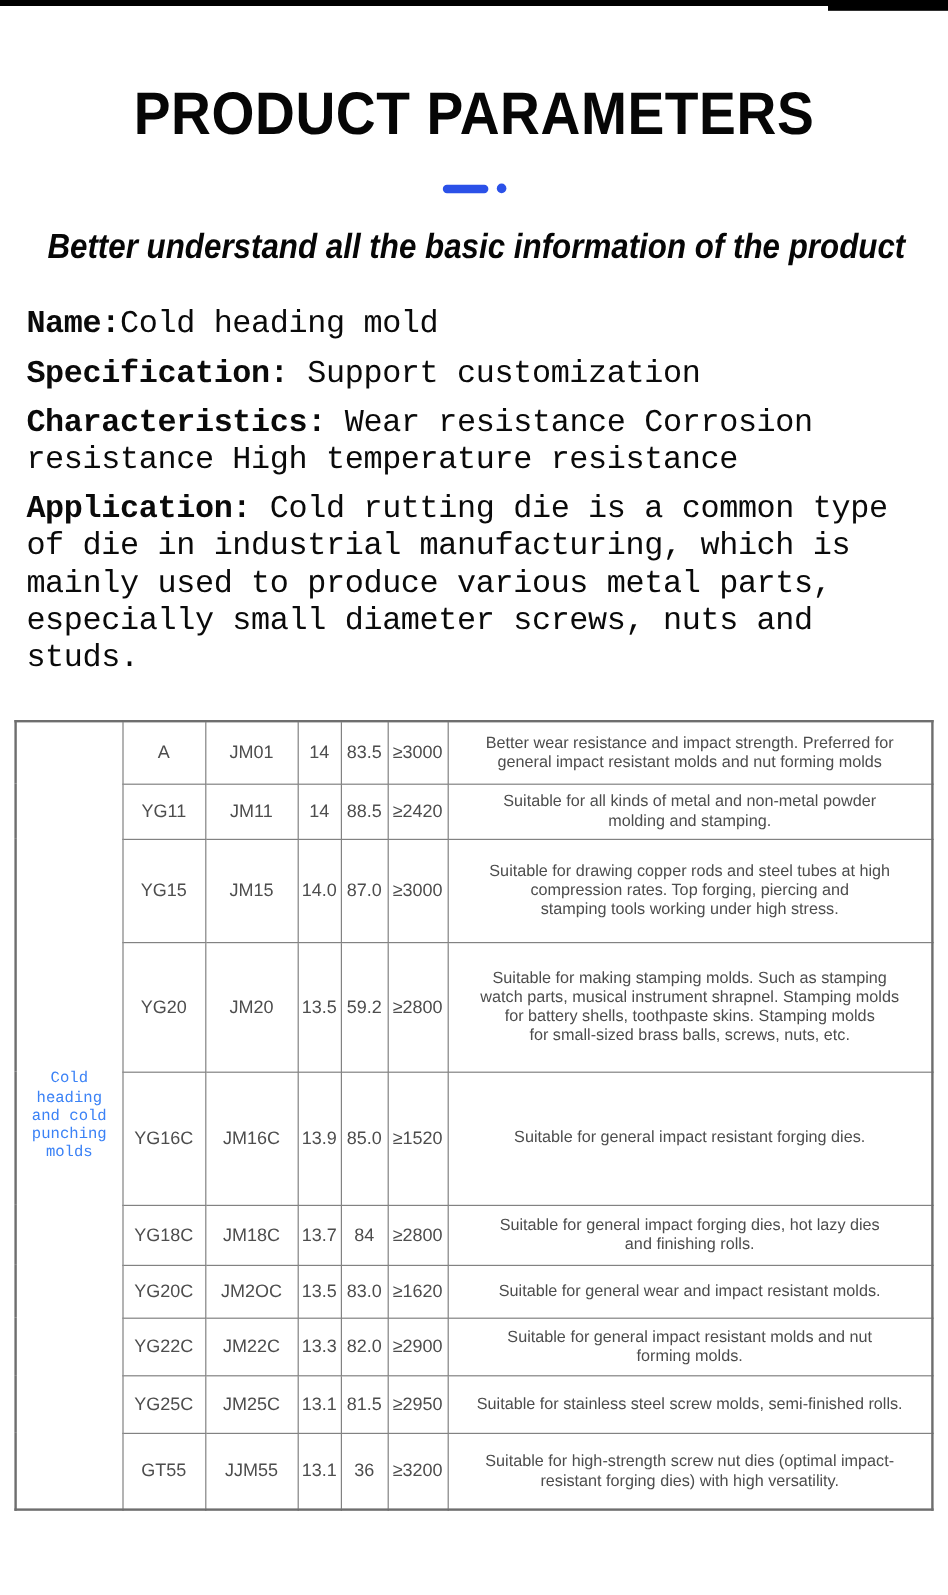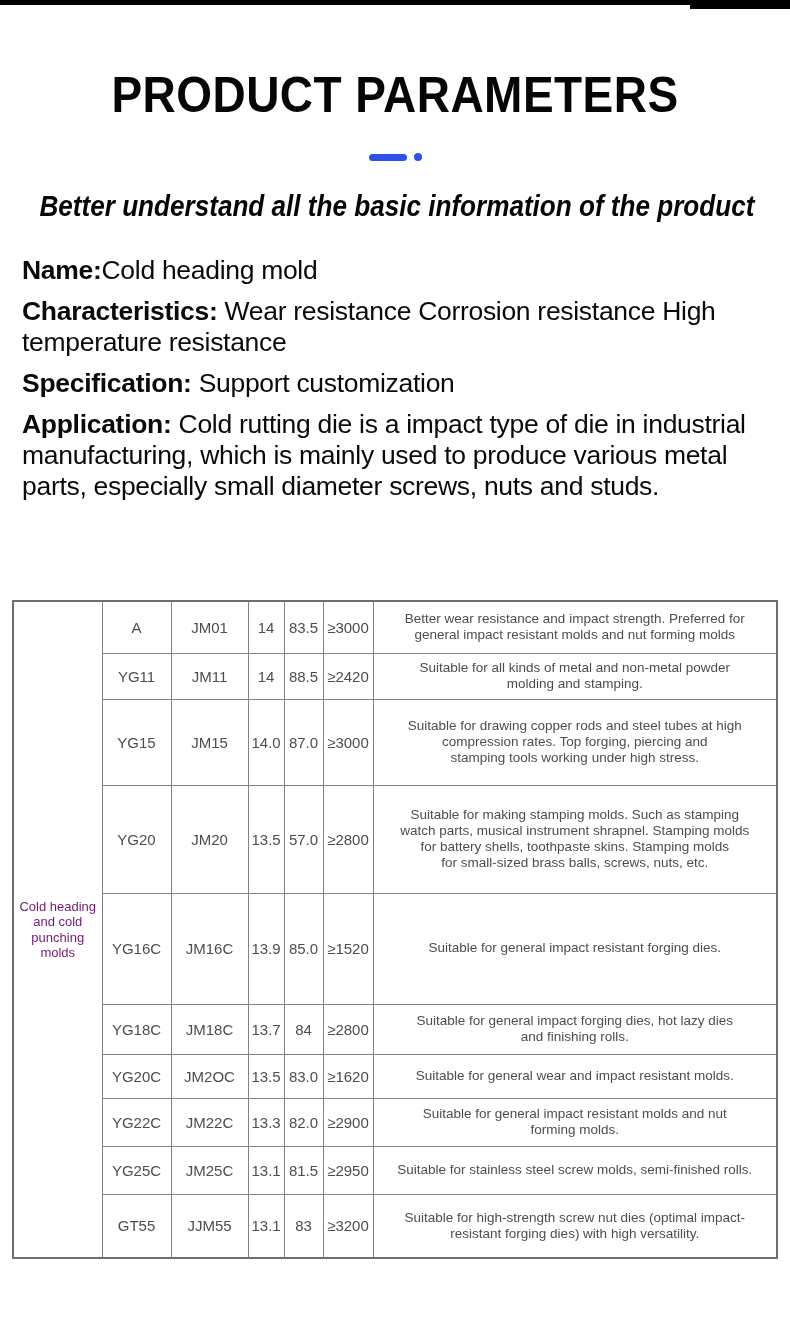--- a/index.html
+++ b/index.html
@@ -25,7 +25,7 @@
   }
 
   .info{margin:34px 20px 0 22px;font-size:26.5px;line-height:31px;letter-spacing:-0.3px;}
-  .info p{margin:0 0 10px 0;}
+  .info p{margin:0 0 10px 0;font-family:Liberation Mono, monospace;}
   .info .lbl{font-weight:bold;}
 
   .table-wrap{position:absolute;top:600px;left:12px;}

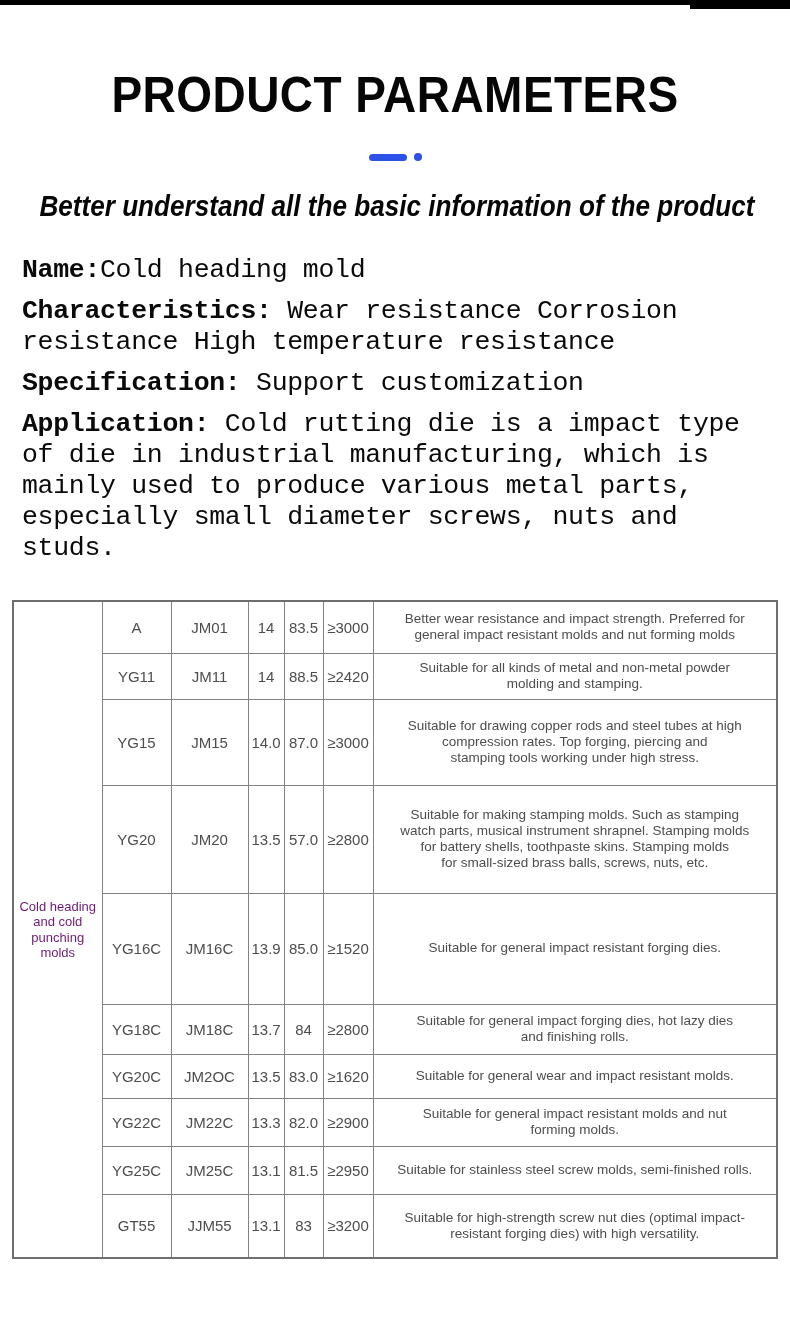--- a/index.html
+++ b/index.html
@@ -56,8 +56,8 @@
 
 <div class="info">
   <p><span class="lbl">Name:</span><span>Cold heading mold</span></p>
+  <p><span class="lbl">Specification:</span><span> Support customization</span></p>
   <p><span class="lbl">Characteristics:</span><span> Wear resistance Corrosion resistance High temperature resistance</span></p>
-  <p><span class="lbl">Specification:</span><span> Support customization</span></p>
   <p><span class="lbl">Application:</span><span> Cold rutting die is a impact type of die in industrial manufacturing, which is mainly used to produce various metal parts, especially small diameter screws, nuts and studs.</span></p>
 </div>
 

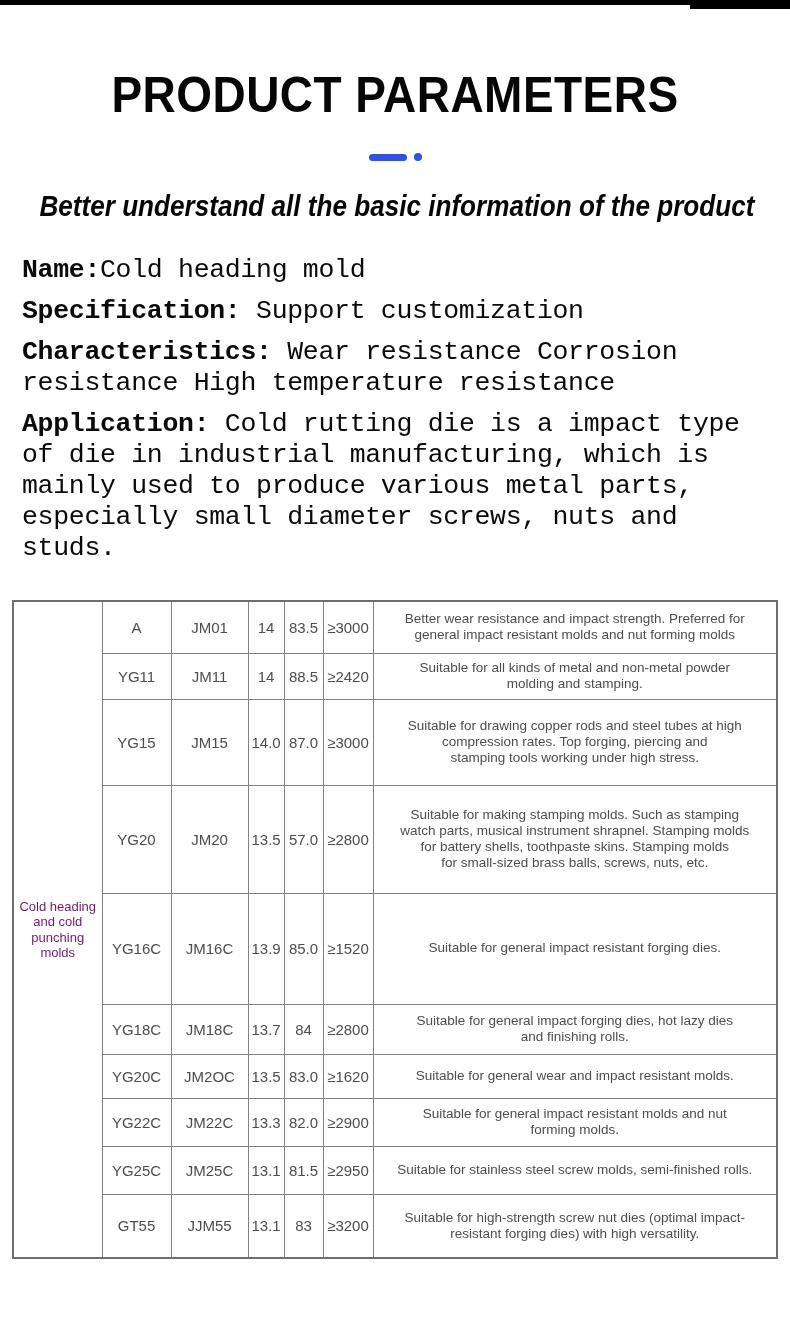--- a/index.html
+++ b/index.html
@@ -58,7 +58,7 @@
   <p><span class="lbl">Name:</span><span>Cold heading mold</span></p>
   <p><span class="lbl">Specification:</span><span> Support customization</span></p>
   <p><span class="lbl">Characteristics:</span><span> Wear resistance Corrosion resistance High temperature resistance</span></p>
-  <p><span class="lbl">Application:</span><span> Cold rutting die is a impact type of die in industrial manufacturing, which is mainly used to produce various metal parts, especially small diameter screws, nuts and studs.</span></p>
+  <p><span class="lbl">Application:</span><span> Cold rutting die is a common type of die in industrial manufacturing, which is mainly used to produce various metal parts, especially small diameter screws, nuts and studs.</span></p>
 </div>
 
 <div class="table-wrap">

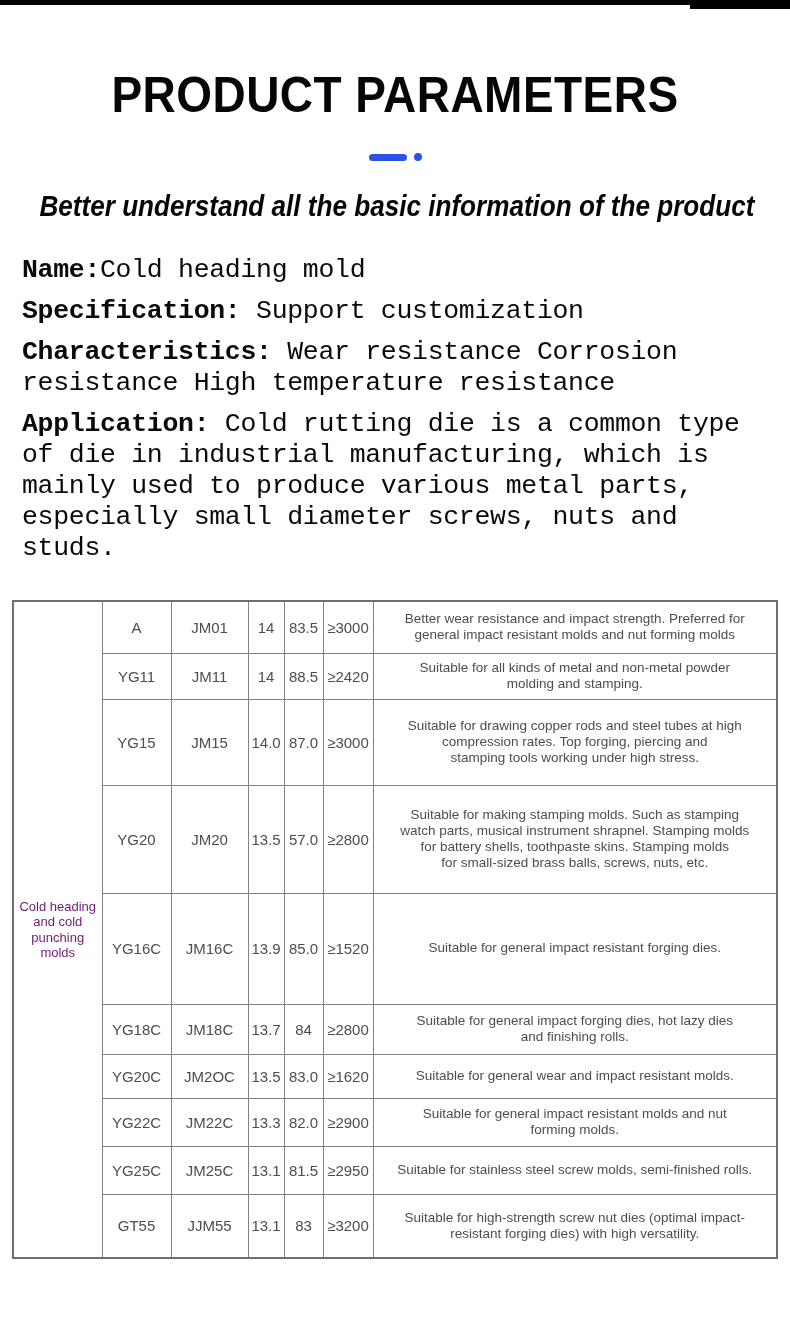--- a/index.html
+++ b/index.html
@@ -108,7 +108,7 @@
         <td class="grade">YG20</td>
         <td class="code">JM20</td>
         <td class="val">13.5</td>
-        <td class="val">57.0</td>
+        <td class="val">59.2</td>
         <td class="val">≥2800</td>
         <td class="desc">Suitable for making stamping molds. Such as stamping
 watch parts, musical instrument shrapnel. Stamping molds

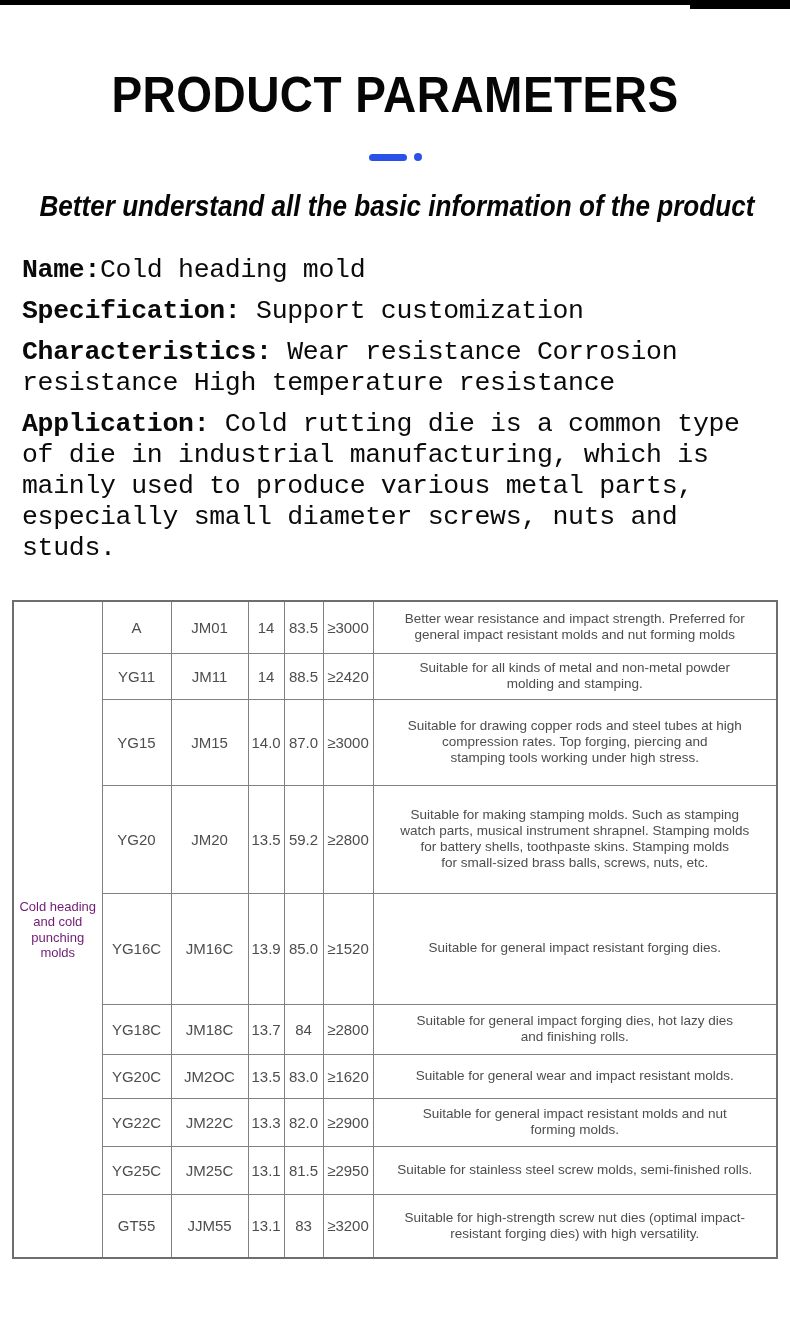--- a/index.html
+++ b/index.html
@@ -33,7 +33,7 @@
   table.spec td{border:1px solid #828282;text-align:center;vertical-align:middle;padding:2px 3px;}
   td.cat{
     text-align:left;font-size:13px;line-height:1.18;white-space:pre-line;
-    padding-left:3px;padding-right:1px;color:#701a75;
+    padding-left:3px;padding-right:1px;color:#3b82f6;font-family:Liberation Mono, monospace;
   }
   td.grade,td.code{font-size:15px;}
   td.val{font-size:15px;padding-left:1px;padding-right:1px;}

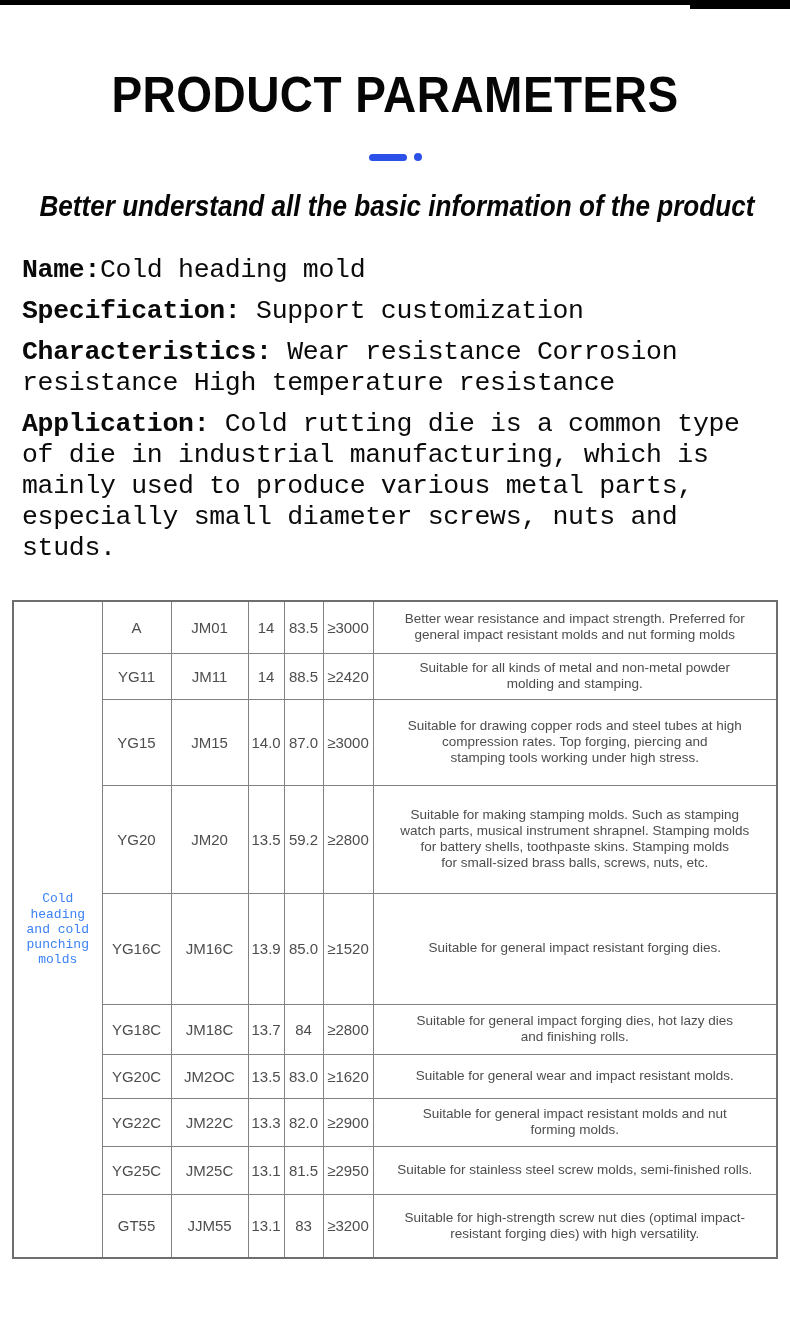--- a/index.html
+++ b/index.html
@@ -161,7 +161,7 @@
         <td class="grade">GT55</td>
         <td class="code">JJM55</td>
         <td class="val">13.1</td>
-        <td class="val">83</td>
+        <td class="val">36</td>
         <td class="val">≥3200</td>
         <td class="desc">Suitable for high-strength screw nut dies (optimal impact-
 resistant forging dies) with high versatility.</td>

